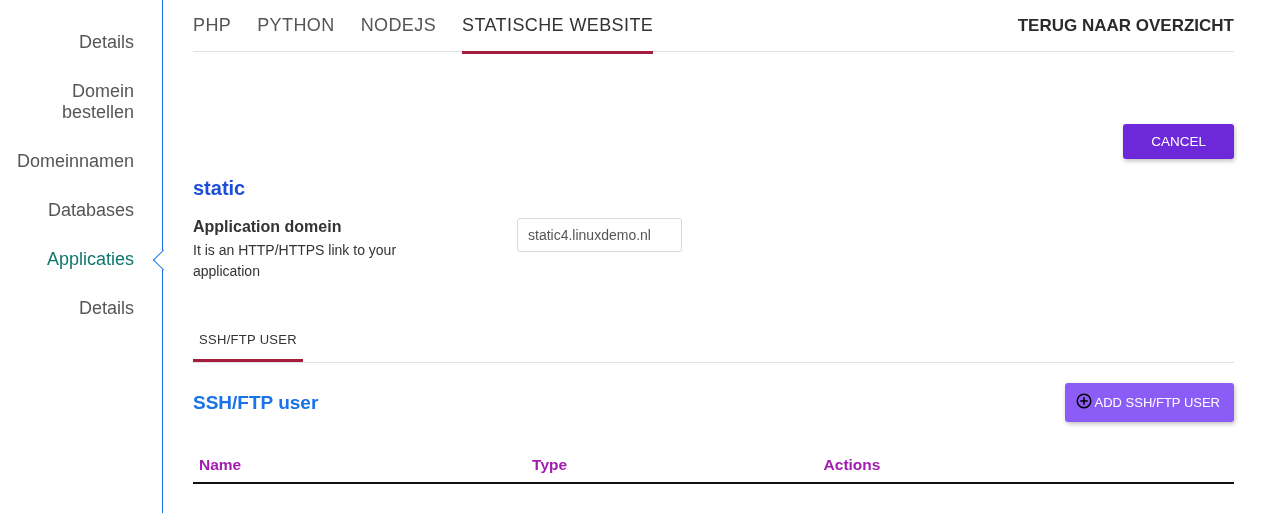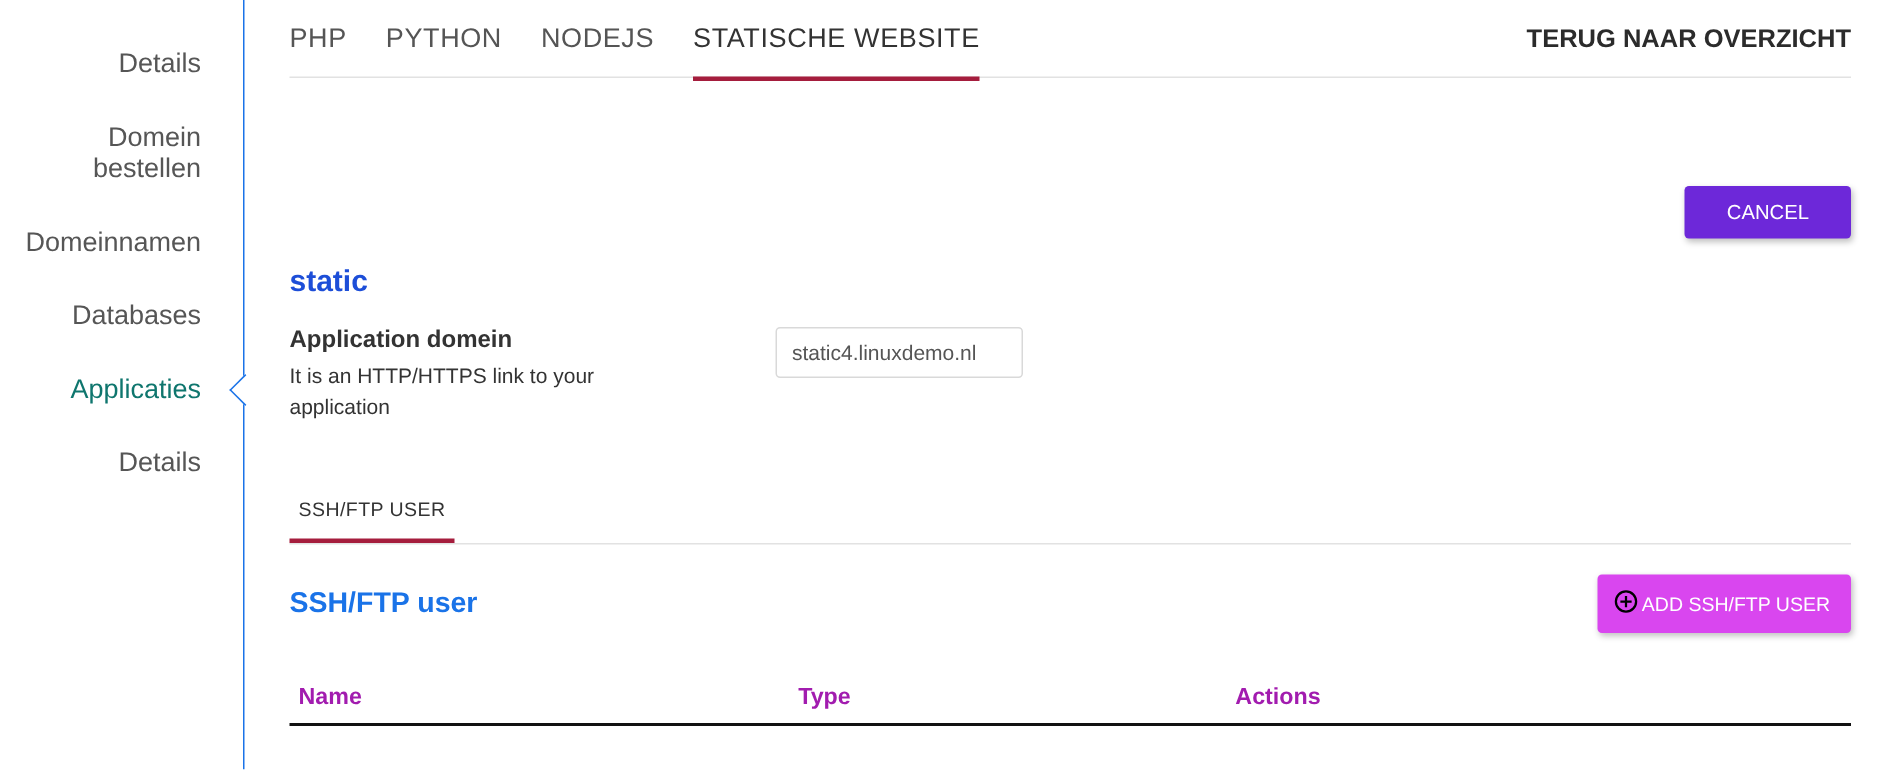--- a/index.html
+++ b/index.html
@@ -157,7 +157,7 @@
       display: inline-flex;
       align-items: center;
       gap: 2px;
-      background: #d946ef;
+      background: #8b5cf6;
       color: #fff;
       border: none;
       border-radius: 3px;

